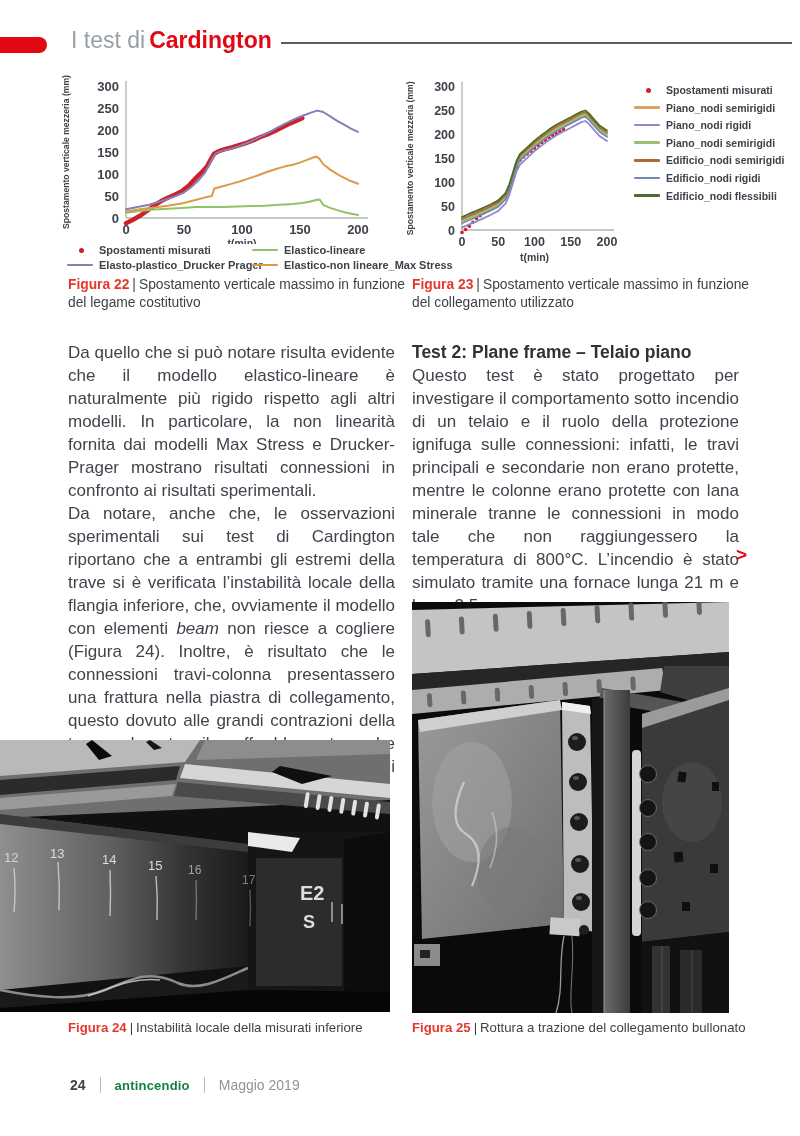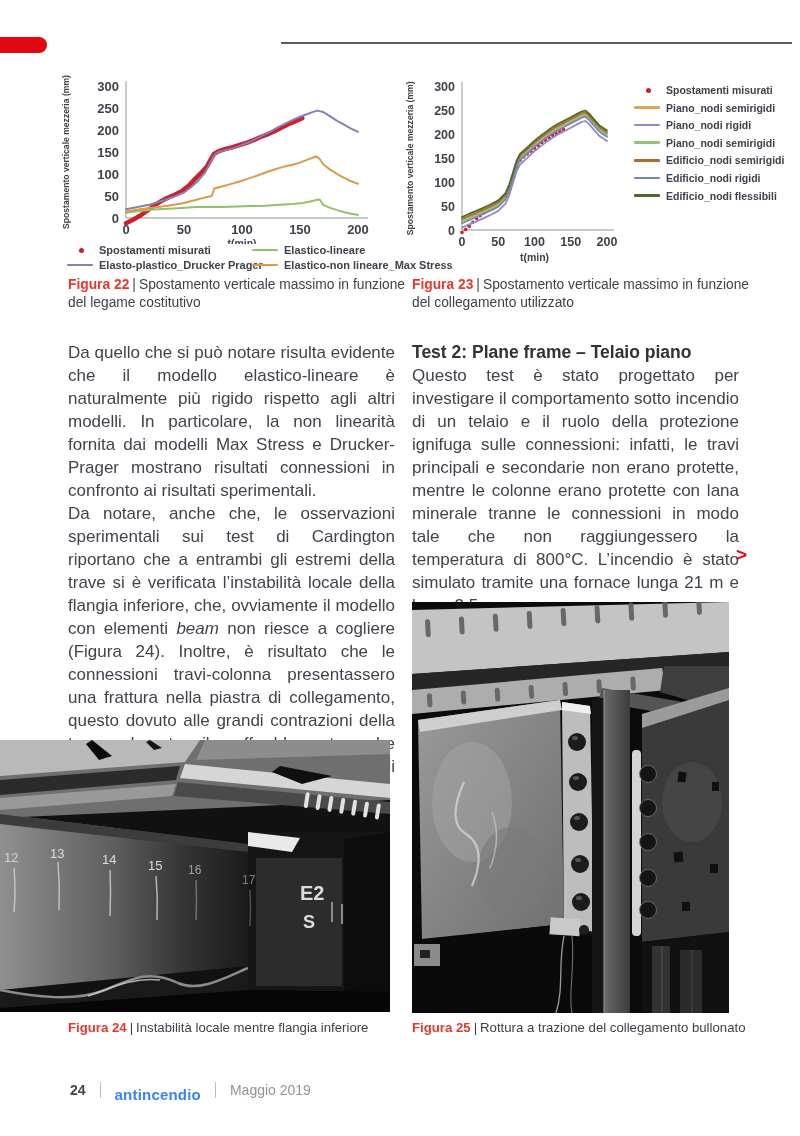--- a/index.html
+++ b/index.html
@@ -58,6 +58,7 @@
 <div class="page">
 
   <div class="badge"></div>
+  <h1 class="page-title"><span class="t-light">I test di</span><span class="t-accent">Cardington</span></h1>
   <div class="hrule"></div>
 
   <svg id="chart-svg-0" class="chart-svg" viewBox="0 0 340 172" preserveAspectRatio="none">

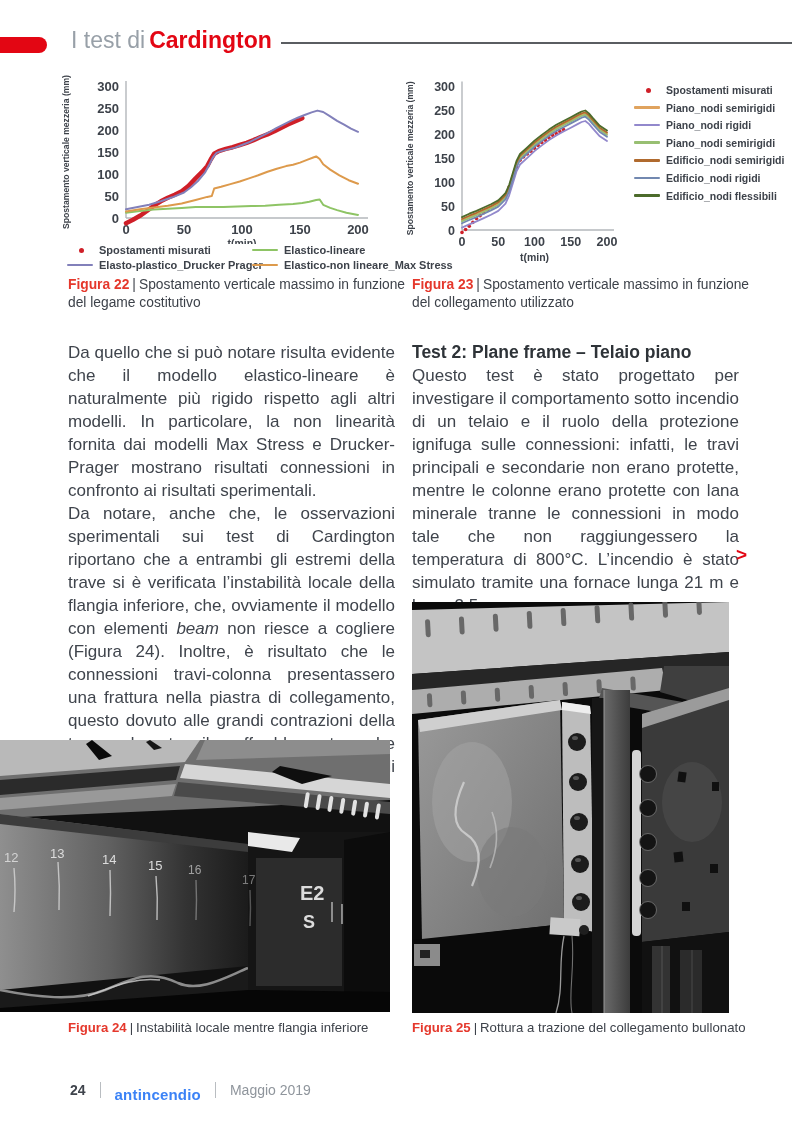--- a/index.html
+++ b/index.html
@@ -279,7 +279,7 @@
     <text class="chalk" x="300" y="160" font-size="20" font-weight="bold">E2</text>
     <text class="chalk" x="303" y="188" font-size="18" font-weight="bold">S</text>
   </svg>
-  <p id="caption-24" class="caption cap-photo"><span class="cap-label">Figura 24</span><span class="cap-sep">|</span><span>Instabilità locale mentre flangia inferiore</span></p>
+  <p id="caption-24" class="caption cap-photo"><span class="cap-label">Figura 24</span><span class="cap-sep">|</span><span>Instabilità locale della misurati inferiore</span></p>
 
   <svg id="photo-25" class="photo" viewBox="0 0 317 411" preserveAspectRatio="none">
     <defs>

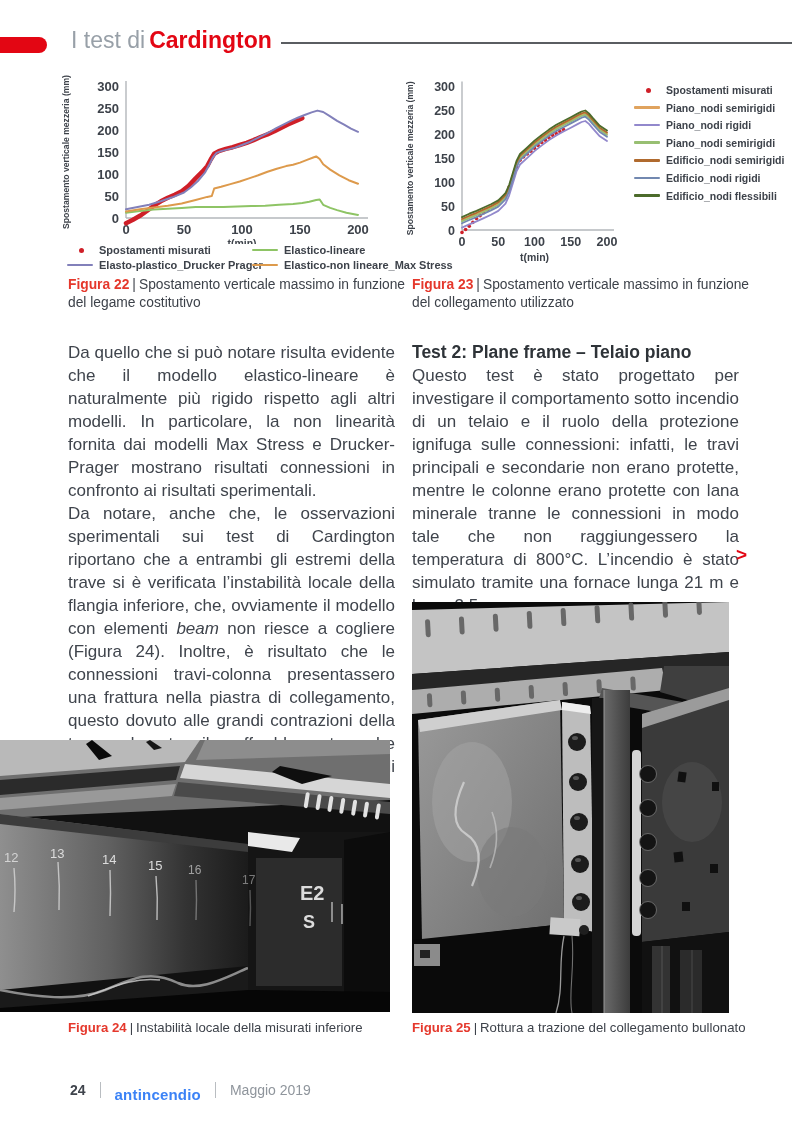--- a/index.html
+++ b/index.html
@@ -49,7 +49,7 @@
   .footer{position:absolute;left:70px;top:1077px;display:flex;align-items:center;gap:14px;}
   .f-num{font-size:14px;font-weight:700;color:#3f444c;}
   .f-bar{width:1px;height:16px;background:#b9bdc1;}
-  .f-mag{font-size:15px;font-weight:700;color:#3b82f6;letter-spacing:.2px;margin-top:9px;}
+  .f-mag{font-size:13px;font-weight:700;color:#15803d;letter-spacing:.2px;}
   .f-issue{font-size:14px;color:#8f959c;}
 </style>
 </head>

